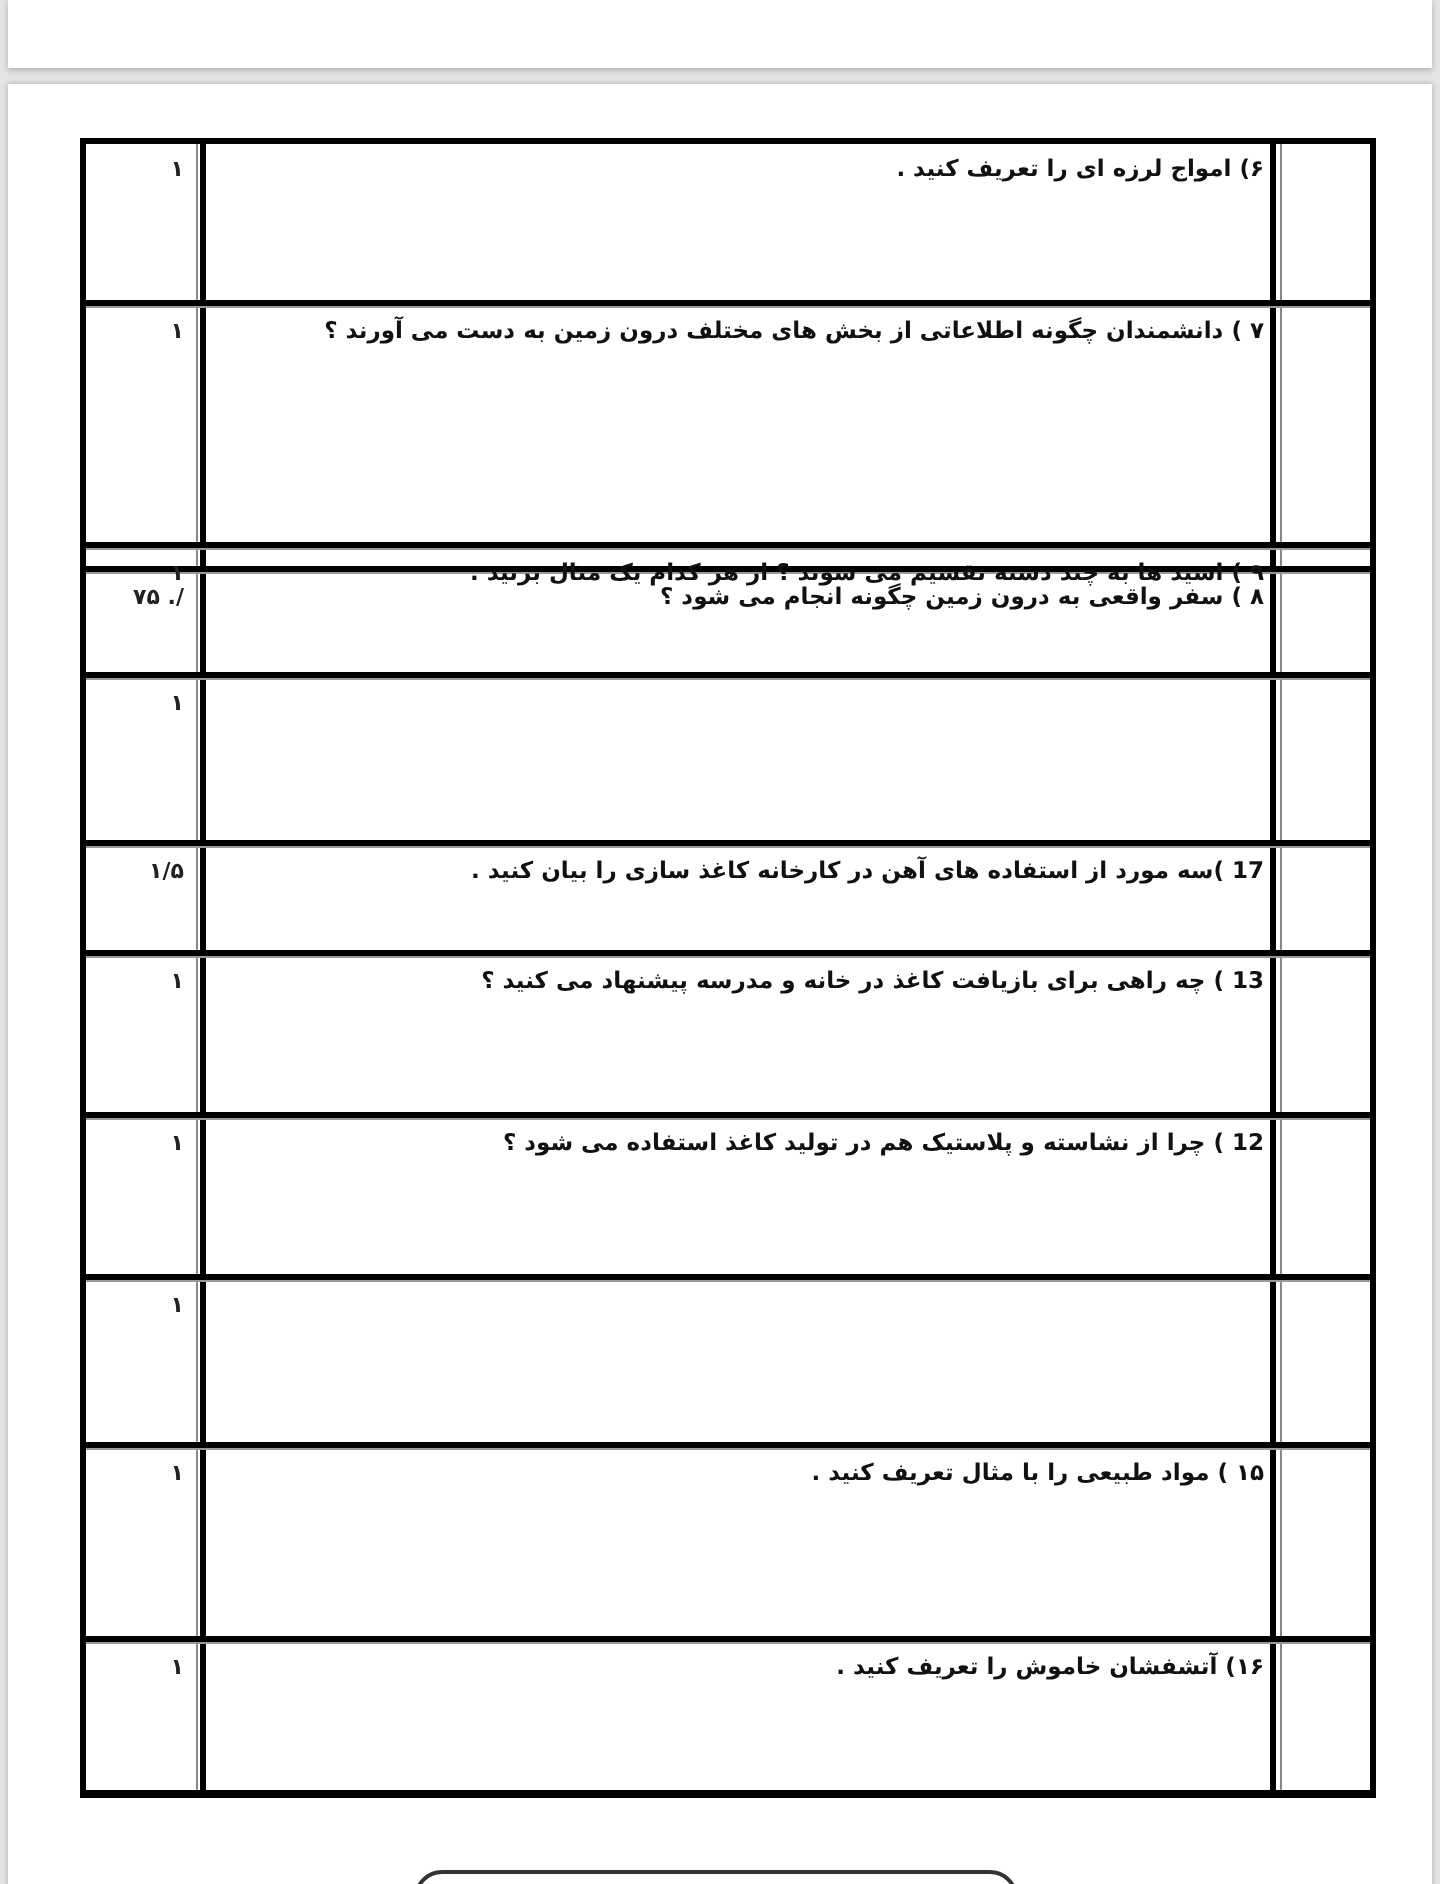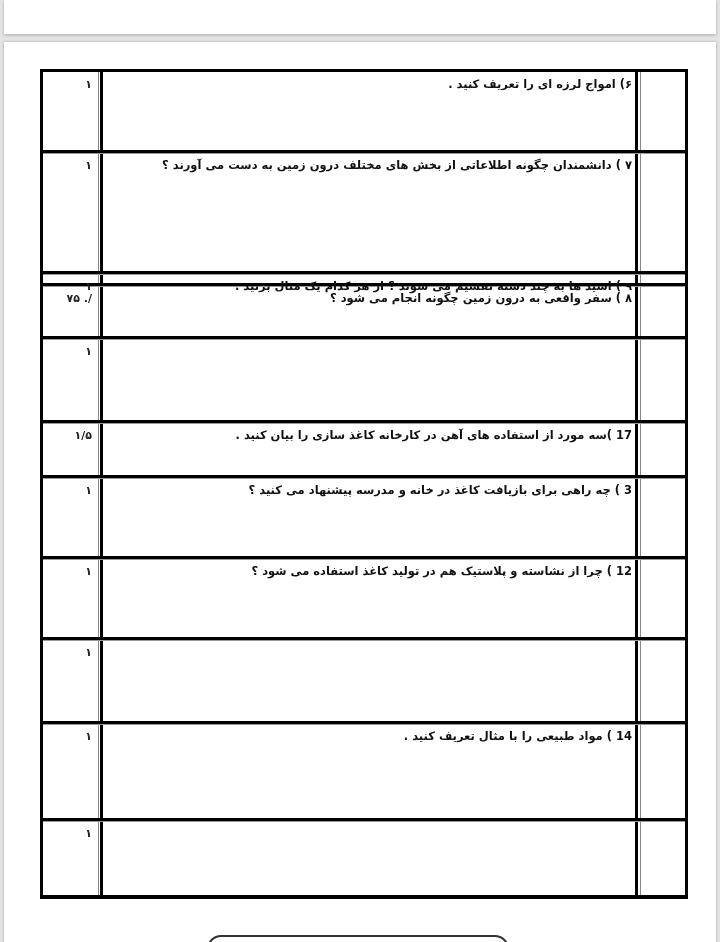--- a/index.html
+++ b/index.html
@@ -102,7 +102,7 @@
       <div class="row" style="top: 403px; height: 81px;">
     <div class="row-inner"></div>
     <div class="score">۱</div>
-    <div class="question">3 ) چه راهی برای بازیافت کاغذ در خانه و مدرسه پیشنهاد  می کنید ؟</div>
+    <div class="question">13 ) چه راهی برای بازیافت کاغذ در خانه و مدرسه پیشنهاد  می کنید ؟</div>
   </div>
       <div class="row" style="top: 484px; height: 81px;">
     <div class="row-inner"></div>

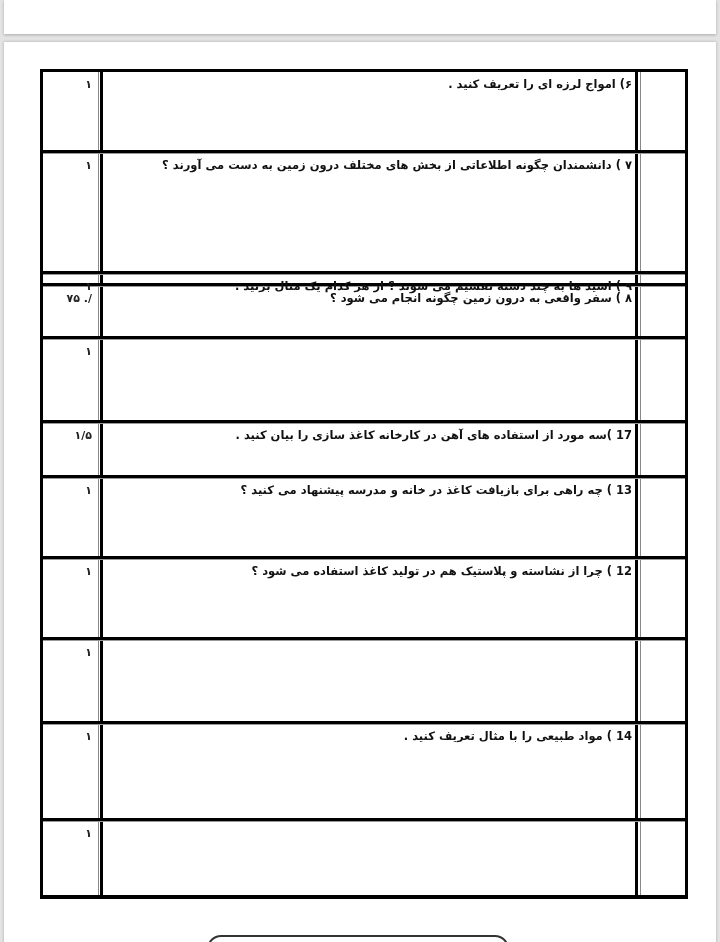--- a/index.html
+++ b/index.html
@@ -116,7 +116,7 @@
       <div class="row" style="top: 649px; height: 97px;">
     <div class="row-inner"></div>
     <div class="score">۱</div>
-    <div class="question">14 ) مواد طبیعی را با مثال تعریف کنید .</div>
+    <div class="question">۱۵ ) مواد طبیعی را با مثال تعریف کنید .</div>
   </div>
       <div class="row" style="top: 746px; height: 84px;">
     <div class="row-inner"></div>

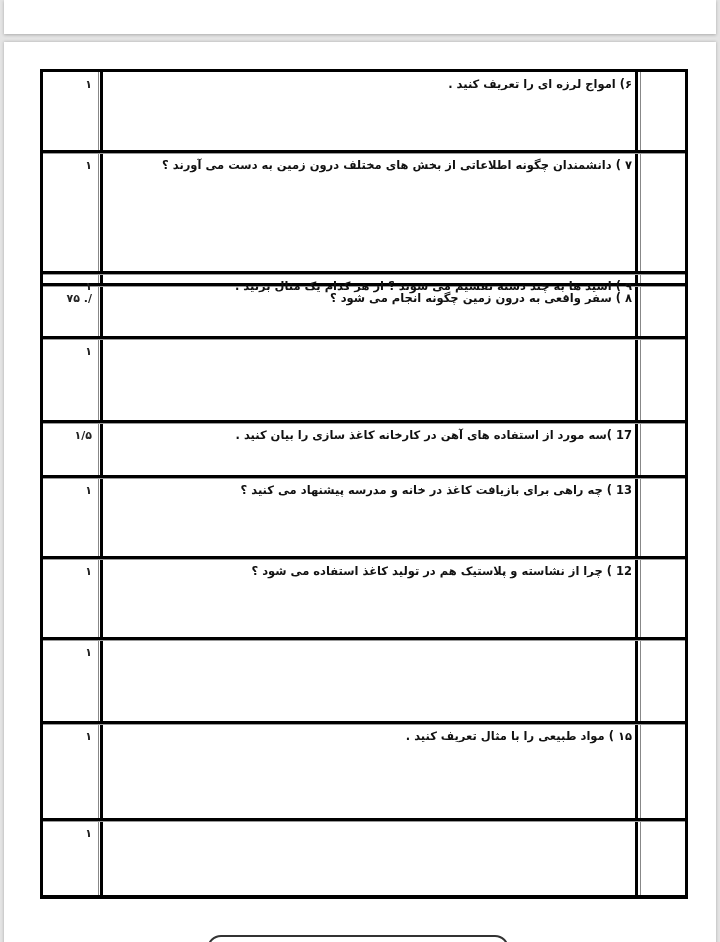--- a/index.html
+++ b/index.html
@@ -121,6 +121,7 @@
       <div class="row" style="top: 746px; height: 84px;">
     <div class="row-inner"></div>
     <div class="score">۱</div>
+    <div class="question">۱۶) آتشفشان خاموش را تعریف کنید .</div>
   </div>
     </div>
 </div>

